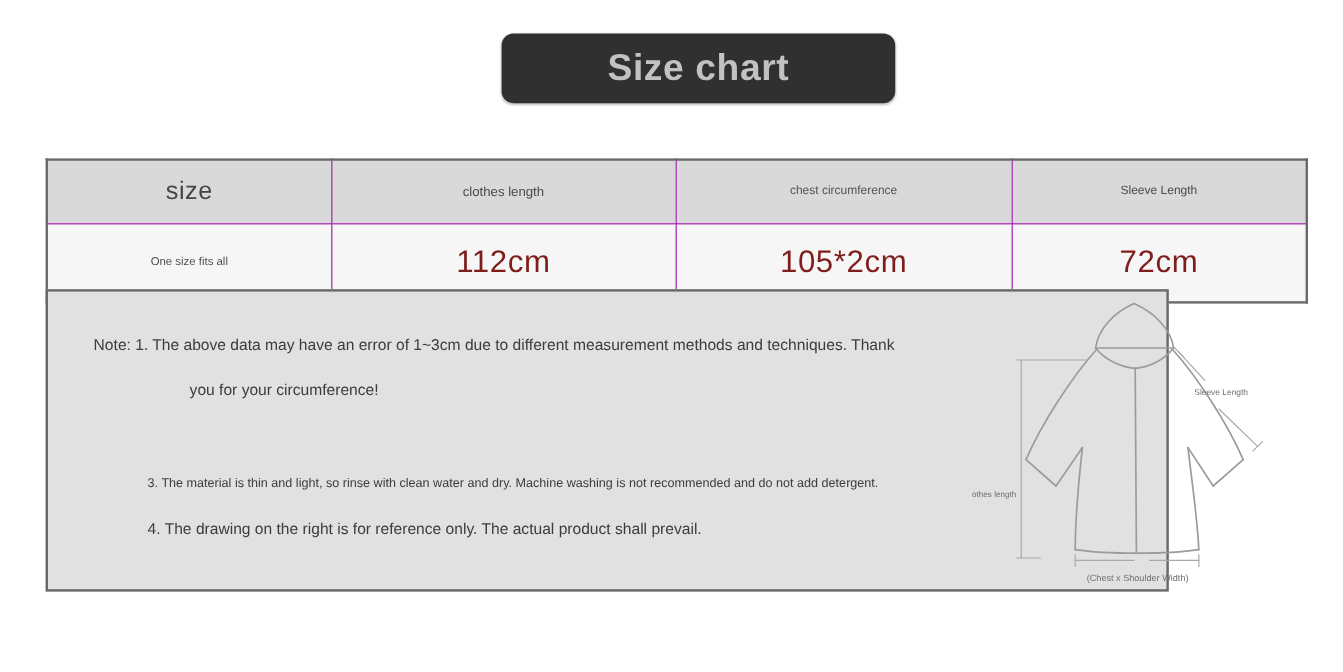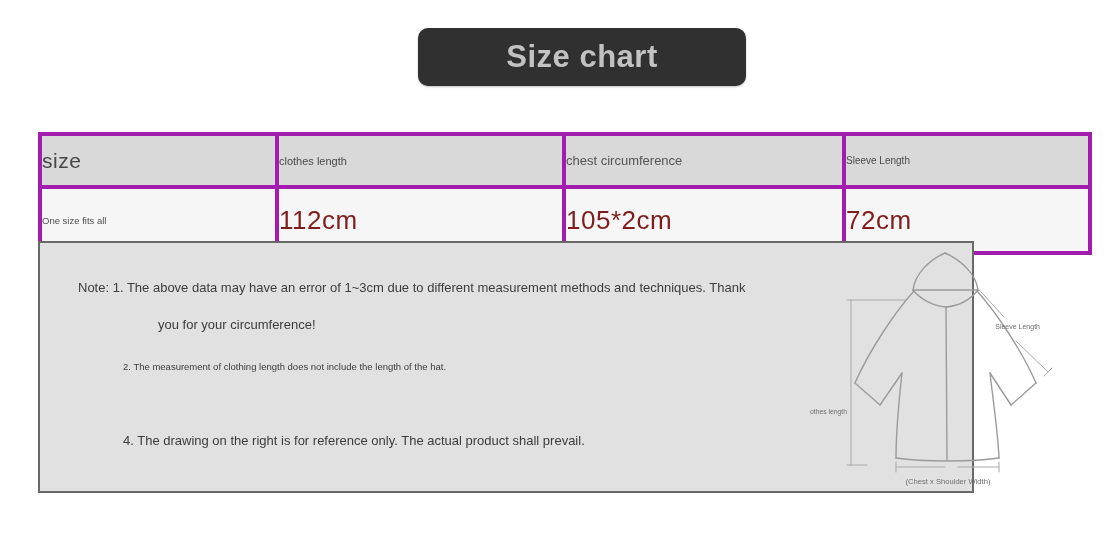--- a/index.html
+++ b/index.html
@@ -40,8 +40,8 @@
     border: 2px solid #696969;
   }
   table.size-table th, table.size-table td {
-    border: 4px solid #a21caf;
-    text-align: left;
+    border: 1px solid #a21caf;
+    text-align: center;
     vertical-align: middle;
     overflow: hidden;
     white-space: nowrap;

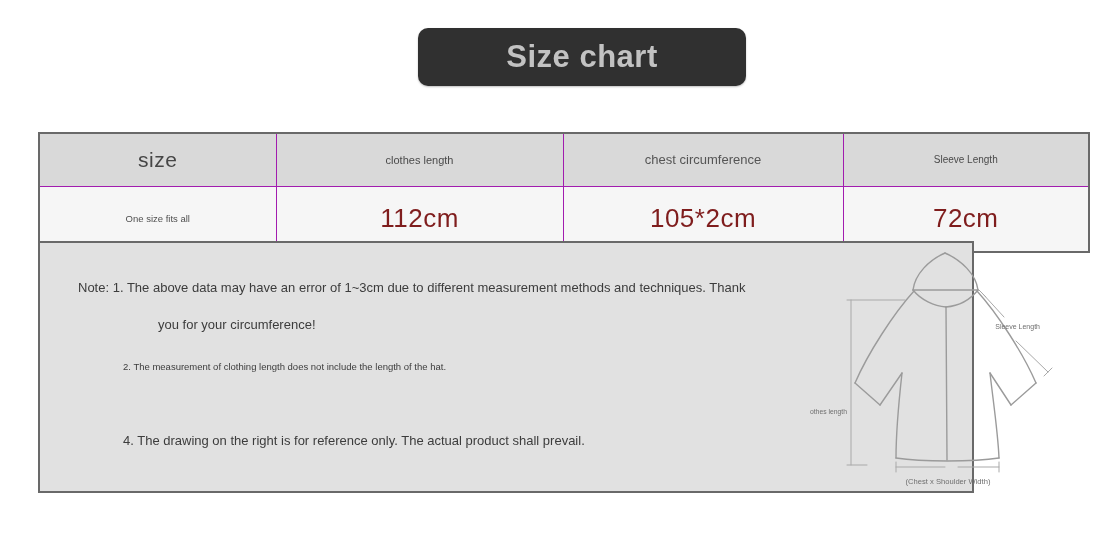--- a/index.html
+++ b/index.html
@@ -50,7 +50,7 @@
   table.size-table tbody tr { height: 66px; background: #f6f6f6; }
   th.h-size   { font-size: 21px; font-weight: normal; color: #464646; letter-spacing: .5px; }
   th.h-clothes{ font-size: 11px; font-weight: normal; color: #4a4a4a; }
-  th.h-chest  { font-size: 13px; font-weight: normal; color: #555; }
+  th.h-chest  { font-size: 10px; font-weight: normal; color: #555; }
   th.h-sleeve { font-size: 10px; font-weight: normal; color: #4a4a4a; }
   td.c-size   { font-size: 9.5px; color: #4f4f4f; }
   td.c-val    { font-size: 26px; color: #7f1d1d; letter-spacing: .5px; }

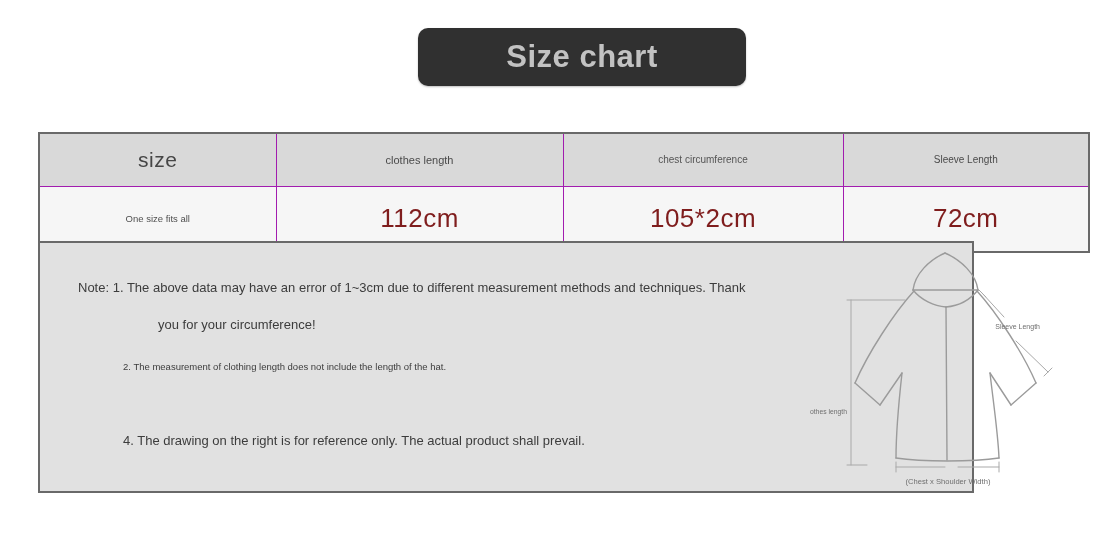--- a/index.html
+++ b/index.html
@@ -116,7 +116,6 @@
   <div class="notes-box">
     <div class="note n1">Note: 1. The above data may have an error of 1~3cm due to different measurement methods and techniques. Thank</div>
     <div class="note n1b">you for your circumference!</div>
-    <div class="note n2">2. The measurement of clothing length does not include the length of the hat.</div>
     <div class="note n4">4. The drawing on the right is for reference only. The actual product shall prevail.</div>
 
     <svg class="diagram" viewBox="0 0 255 248" xmlns="http://www.w3.org/2000/svg" aria-hidden="true">

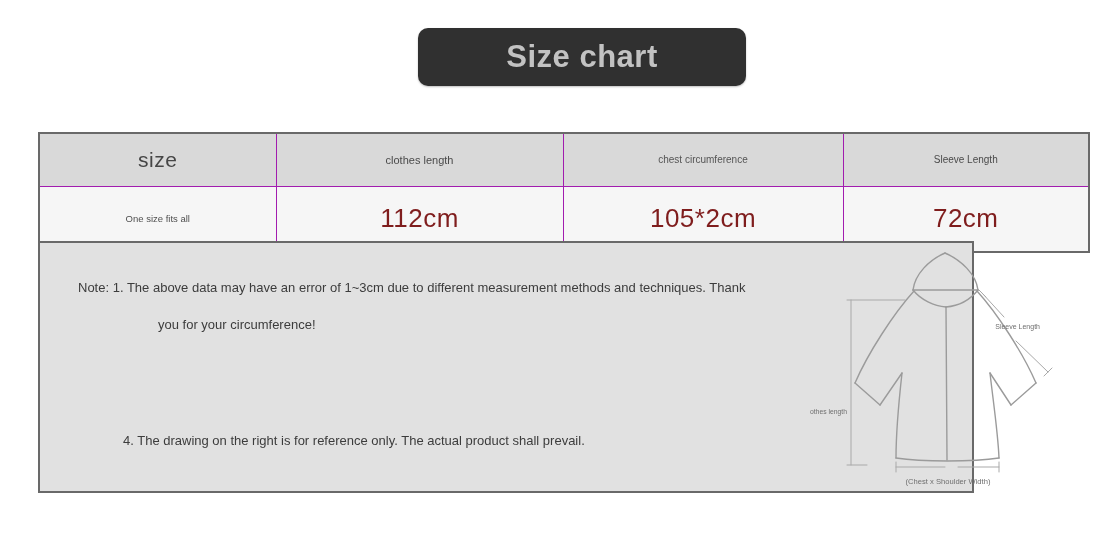--- a/index.html
+++ b/index.html
@@ -116,6 +116,7 @@
   <div class="notes-box">
     <div class="note n1">Note: 1. The above data may have an error of 1~3cm due to different measurement methods and techniques. Thank</div>
     <div class="note n1b">you for your circumference!</div>
+    <div class="note n3">3. The material is thin and light, so rinse with clean water and dry. Machine washing is not recommended and do not add detergent.</div>
     <div class="note n4">4. The drawing on the right is for reference only. The actual product shall prevail.</div>
 
     <svg class="diagram" viewBox="0 0 255 248" xmlns="http://www.w3.org/2000/svg" aria-hidden="true">

